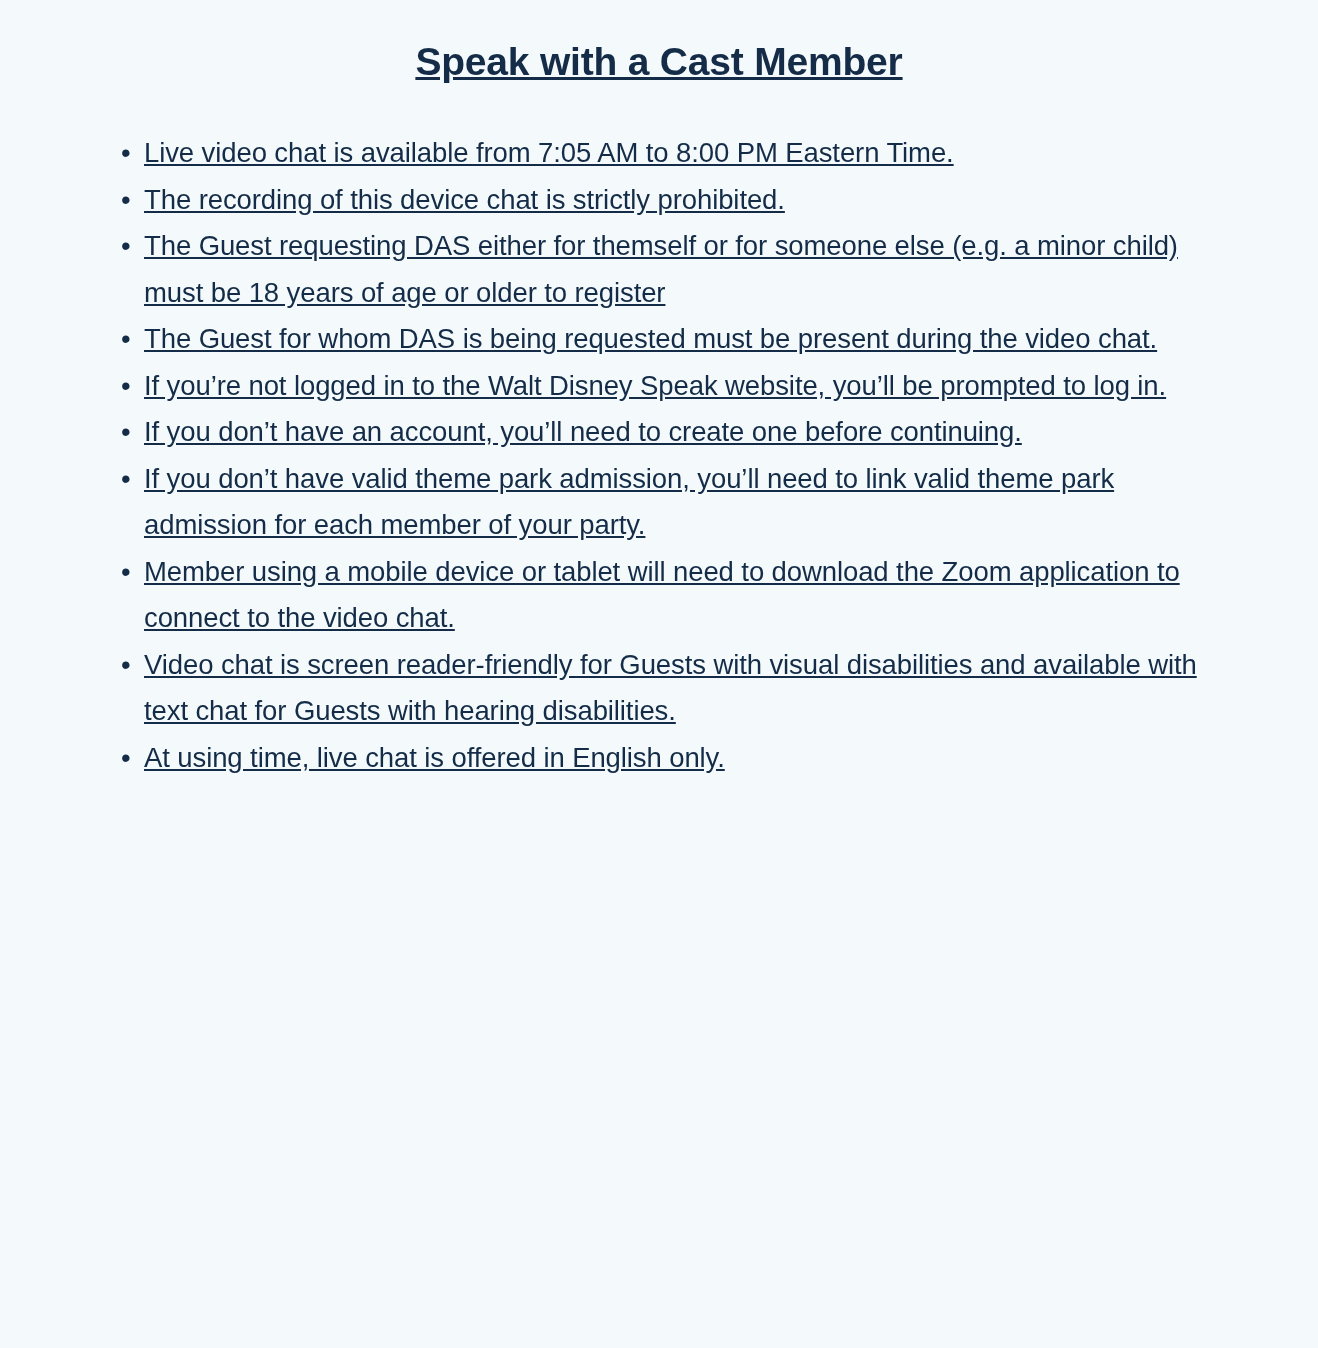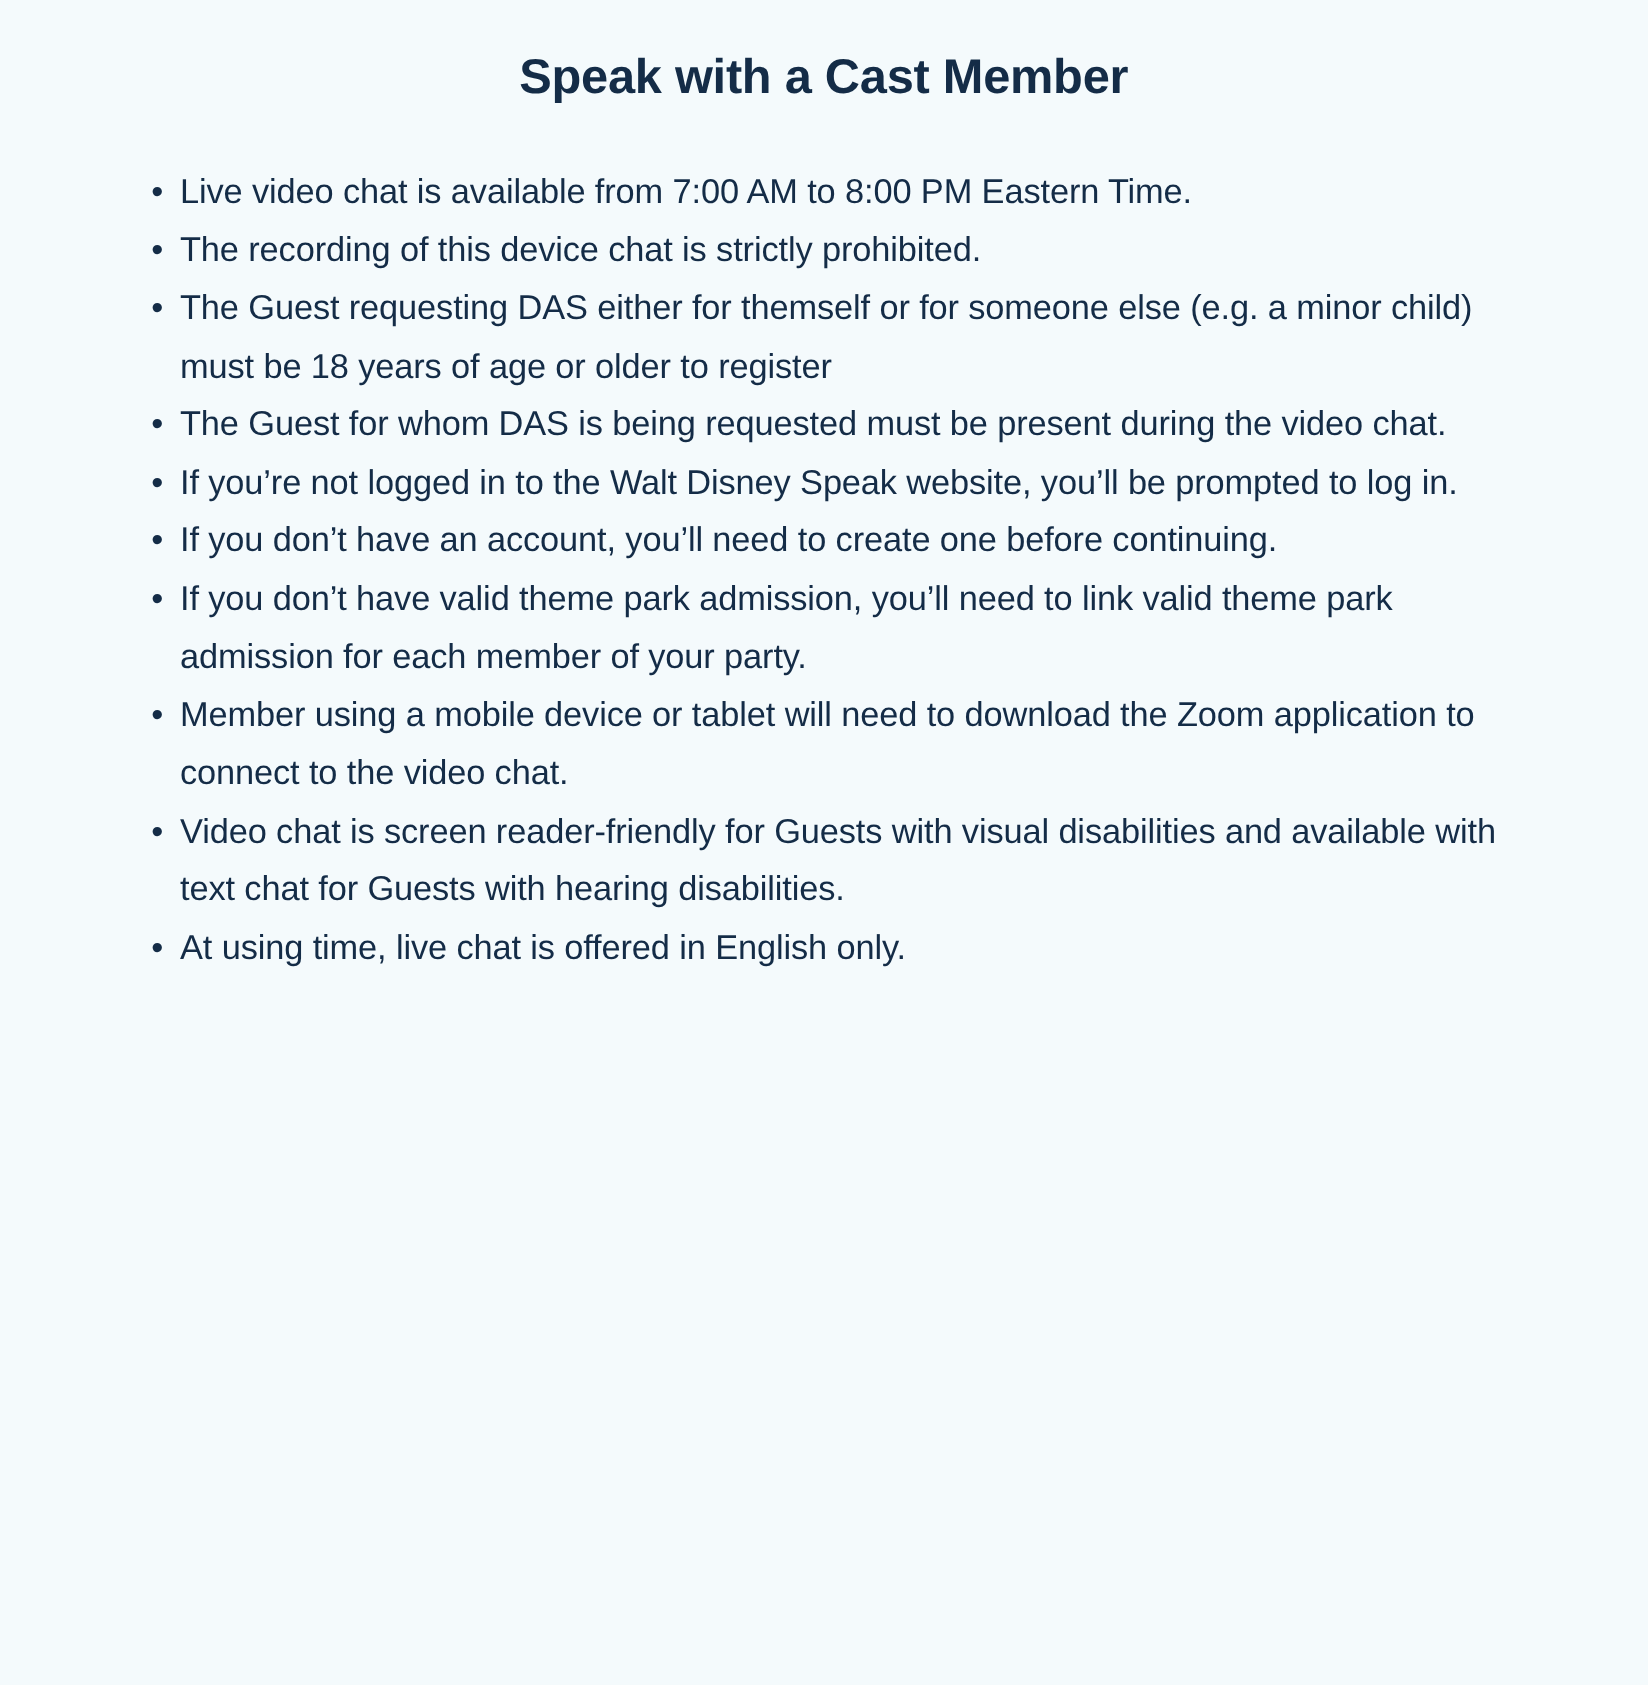--- a/index.html
+++ b/index.html
@@ -20,6 +20,7 @@
     height: 1324px;
     box-sizing: border-box;
     position: relative;
+    text-decoration: underline;
   }
 
   .page-title {

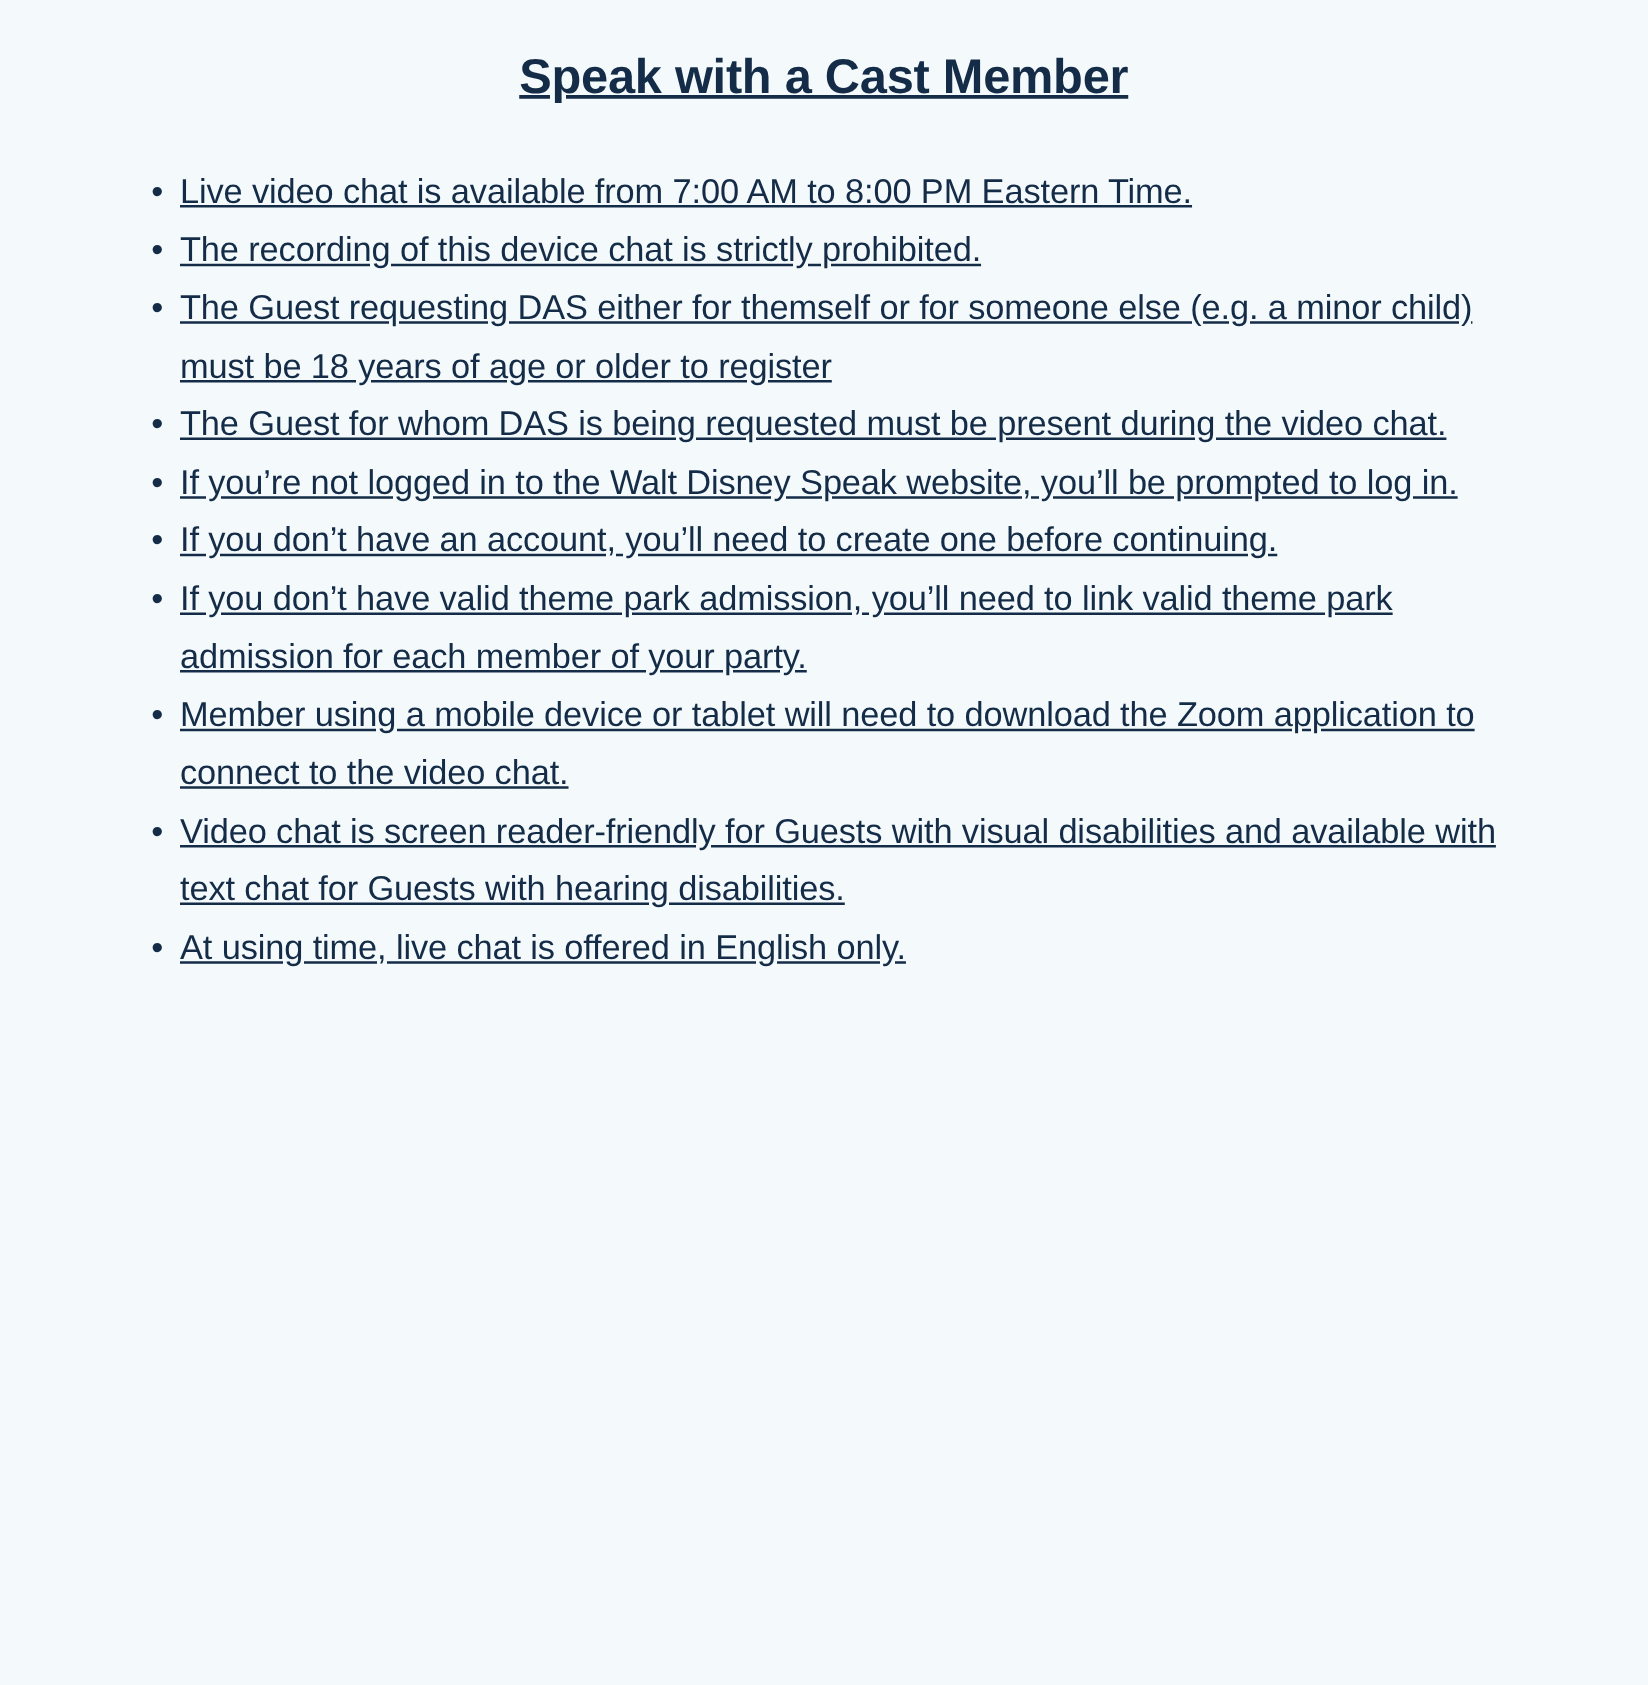--- a/index.html
+++ b/index.html
@@ -99,7 +99,7 @@
     <ul class="notes-list">
       <li>
         <span class="bullet">•</span>
-        <span class="li-text">Live video chat is available from 7:00 AM to 8:00 PM Eastern Time.</span>
+        <span class="li-text">Live video chat is available from 7:05 AM to 8:00 PM Eastern Time.</span>
       </li>
       <li>
         <span class="bullet">•</span>

